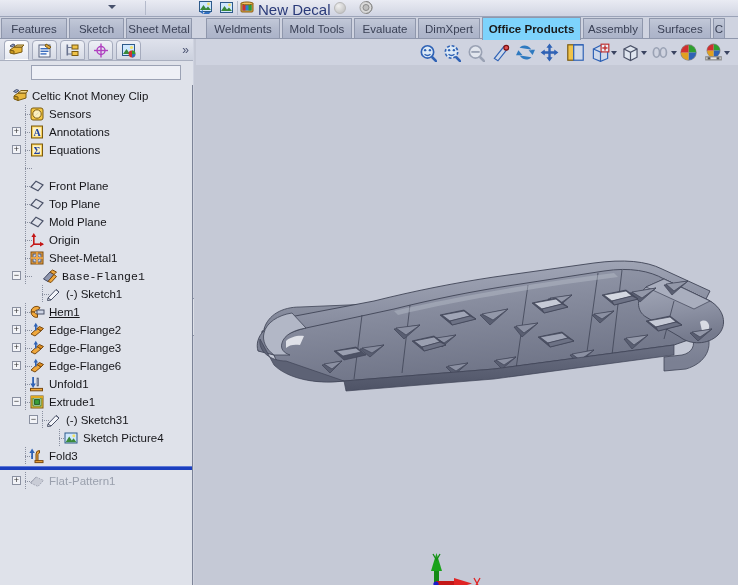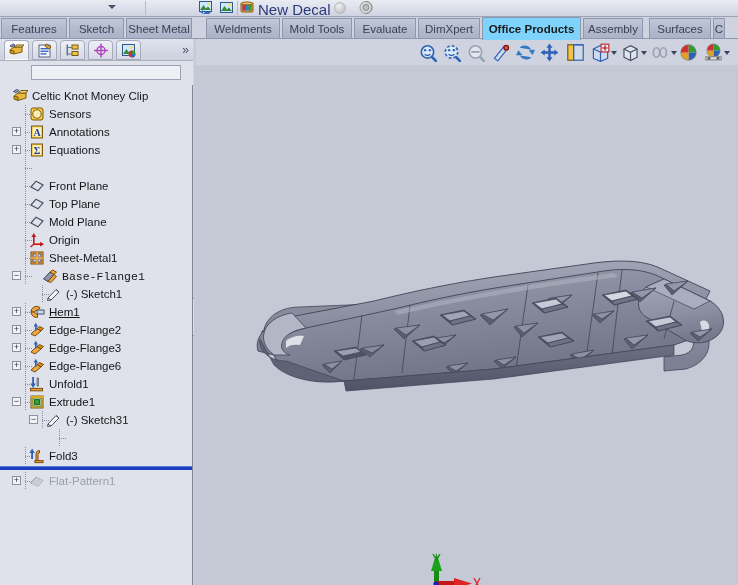--- a/index.html
+++ b/index.html
@@ -565,6 +565,16 @@
         </div>
         <div class="dotted-v" style="left: 59px; top: 344px; height: 18px;"></div>
         <div class="dotted-h" style="left: 59px; top: 353px; width: 8px;"></div>
+        <div class="trow" style="top: 344px; left: 63px;">
+          <span class="tico">
+            <svg width="16" height="16" viewBox="0 0 16 16">
+              <rect x="2" y="3" width="12" height="10" fill="#cfe8ff" stroke="#2d5a8a"></rect>    
+              <path d="M2.6 12.2 L6.2 6.5 L8.8 10.4 L10.6 8.2 L13.4 12.2 Z" fill="#3a8a3a"></path>    
+              <circle cx="10.8" cy="5.8" r="1.5" fill="#f2e26a"></circle>
+            </svg>
+          </span>
+          <span class="tlabel">Sketch Picture4</span>
+        </div>
         <div class="dotted-v" style="left: 25px; top: 362px; height: 18px;"></div>
         <div class="dotted-h" style="left: 25px; top: 371px; width: 8px;"></div>
         <div class="trow" style="top: 362px; left: 29px;">

